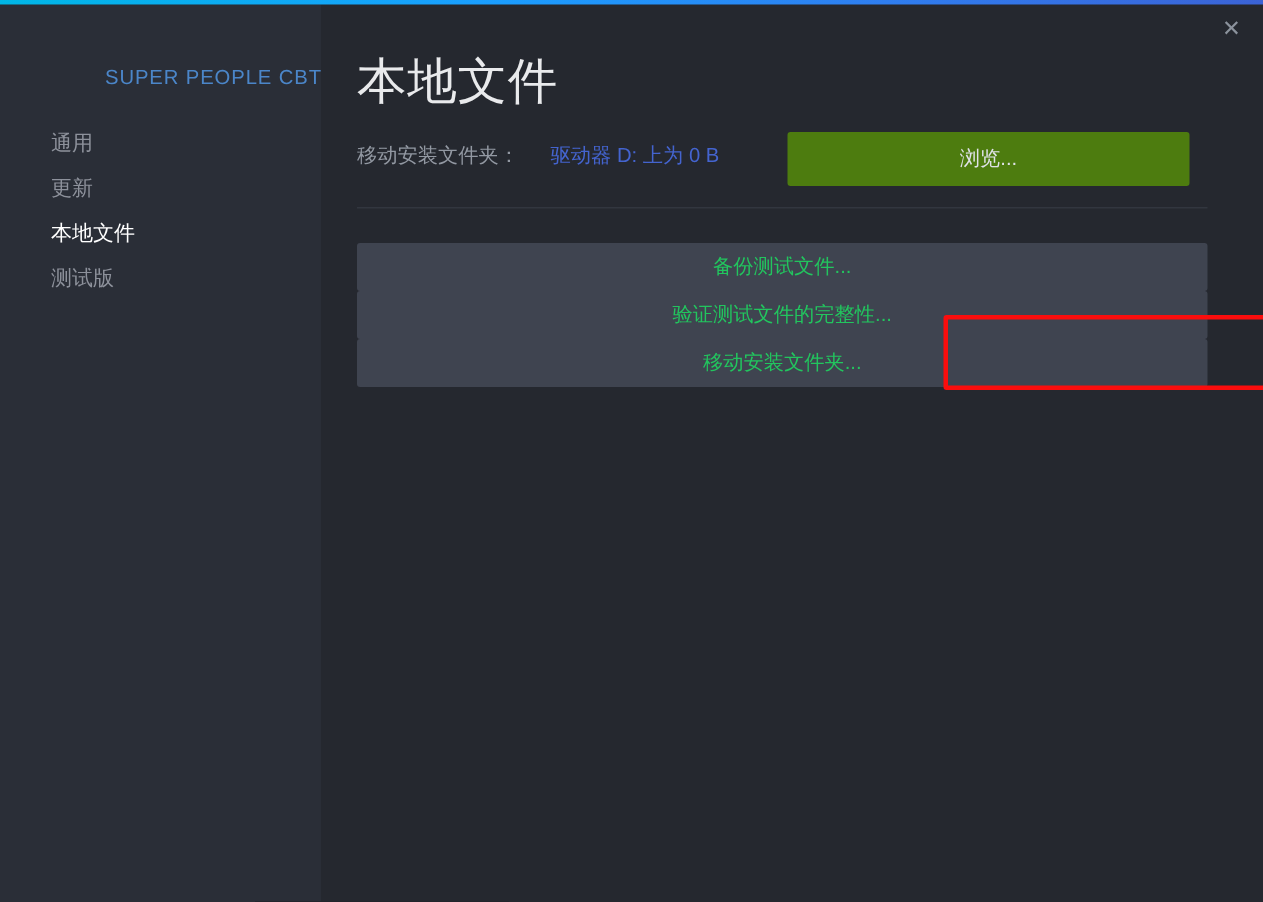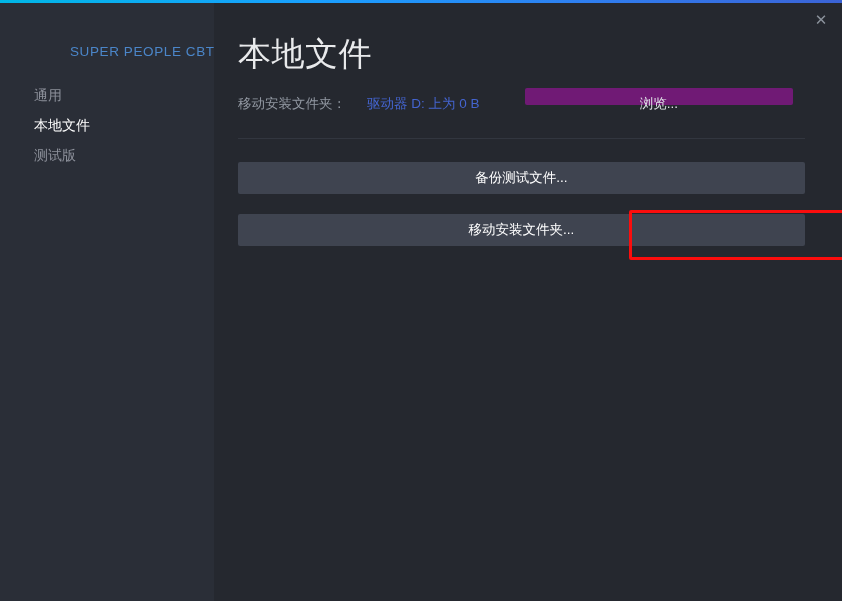--- a/index.html
+++ b/index.html
@@ -128,10 +128,10 @@
     top: 85px;
     left: 311px;
     width: 268px;
-    height: 17px;
+    height: 36px;
     line-height: 32px;
     text-align: center;
-    background: #701a75;
+    background: #4d7c0f;
     color: #dfe2e7;
     font-size: 13.5px;
     border: none;

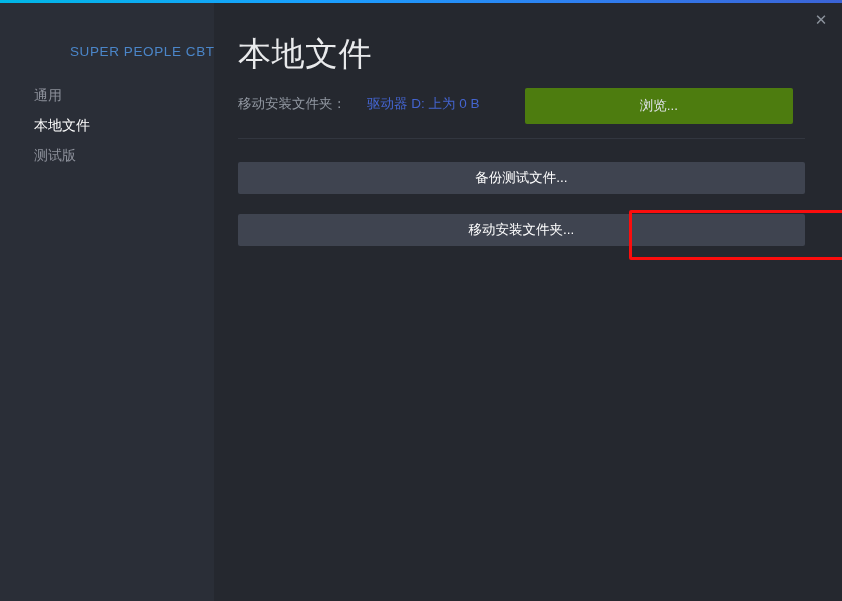--- a/index.html
+++ b/index.html
@@ -199,6 +199,7 @@
     <div class="sidebar-title">SUPER PEOPLE CBT</div>
     <div class="nav">
       <div class="nav-item">通用</div>
+      <div class="nav-item">更新</div>
       <div class="nav-item active">本地文件</div>
       <div class="nav-item">测试版</div>
     </div>

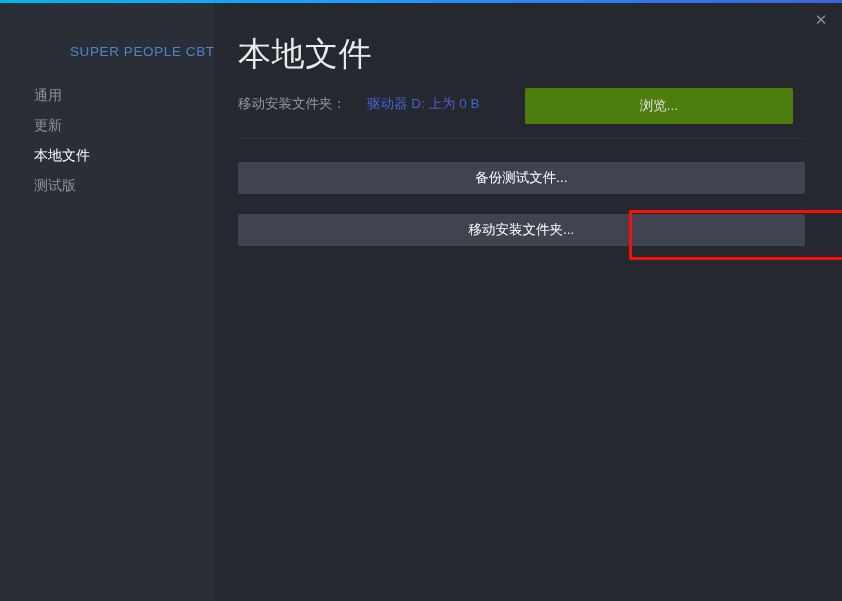--- a/index.html
+++ b/index.html
@@ -164,12 +164,11 @@
     line-height: 32px;
     text-align: center;
     background: #3f4450;
-    color: #ffffff;
+    color: #22c55e;
     font-size: 13.5px;
     border: none;
     border-radius: 2px;
     cursor: pointer;
-    margin-bottom: 20px;
     font-family: inherit;
     padding: 0;
   }

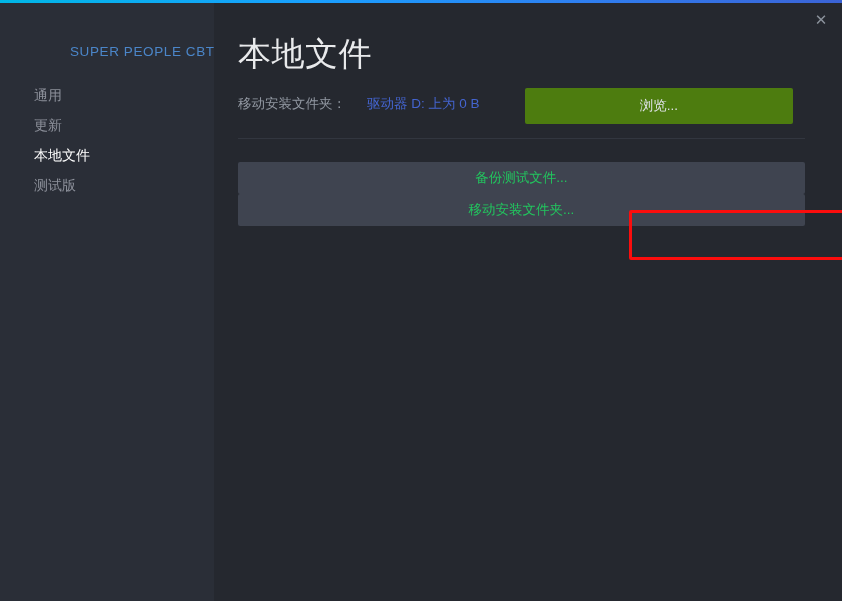--- a/index.html
+++ b/index.html
@@ -220,6 +220,7 @@
 
     <div class="action-buttons">
       <button class="action-btn">备份测试文件...</button>
+      <button class="action-btn">验证测试文件的完整性...</button>
       <button class="action-btn">移动安装文件夹...</button>
     </div>
 

